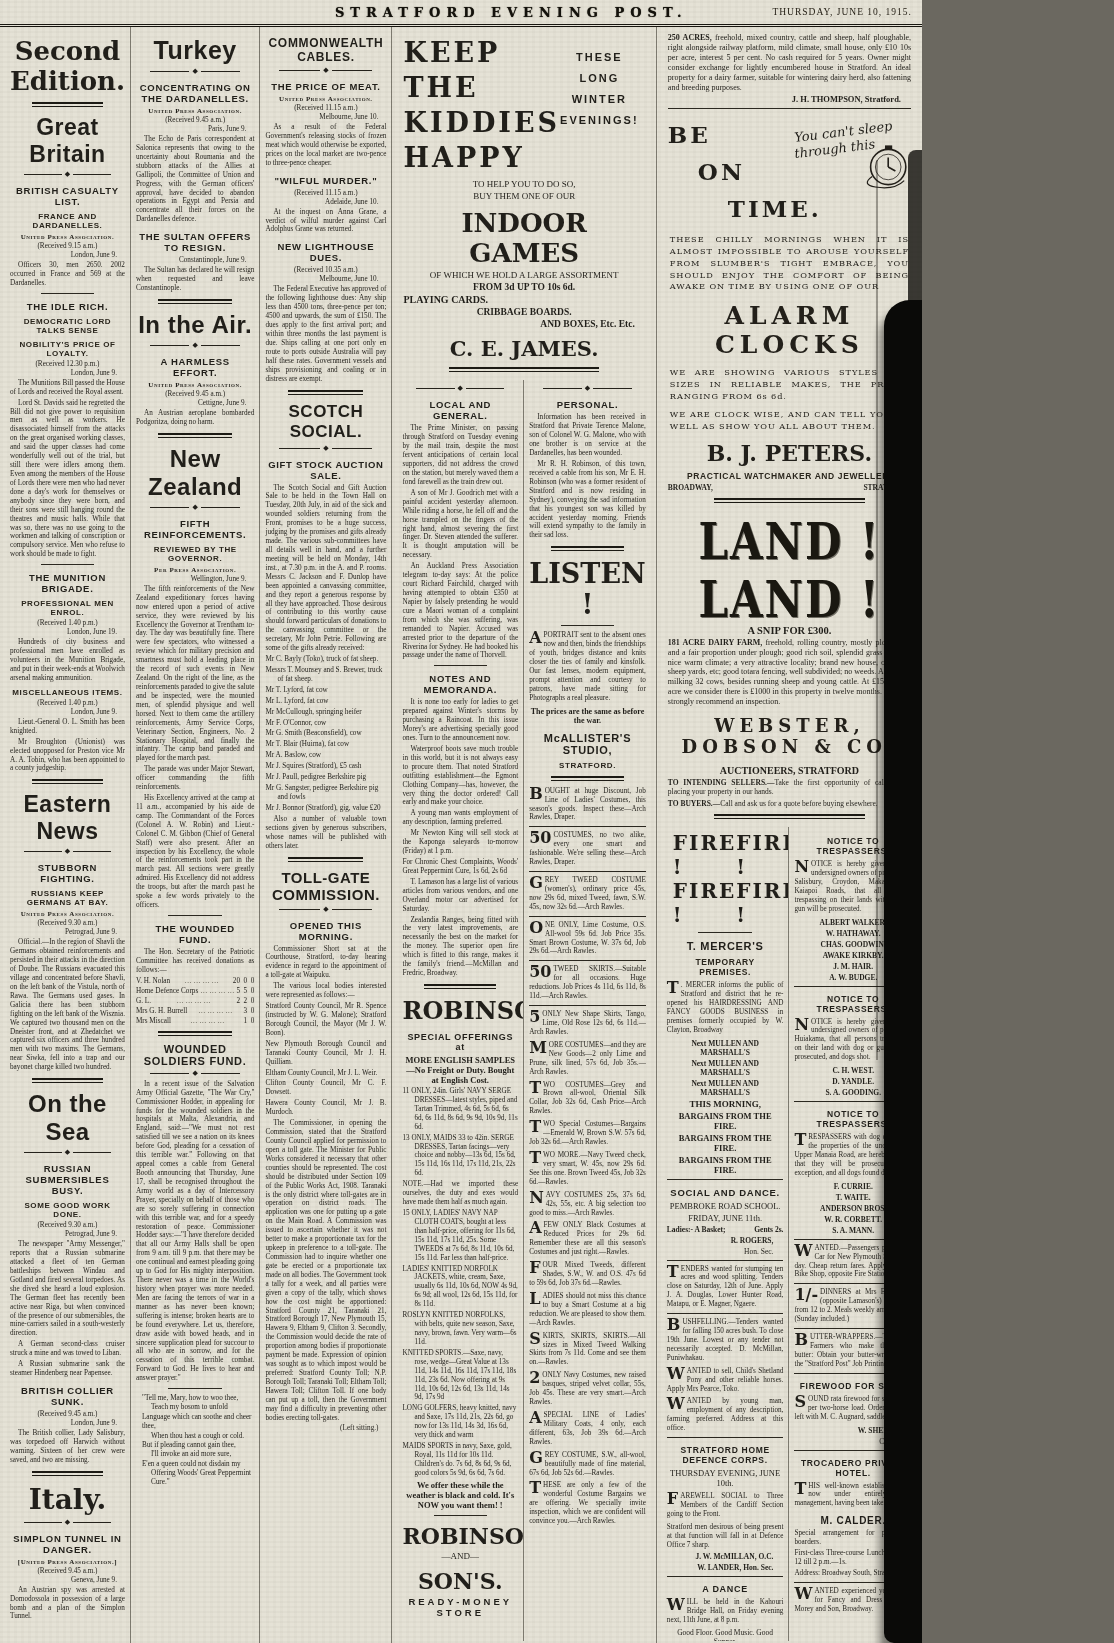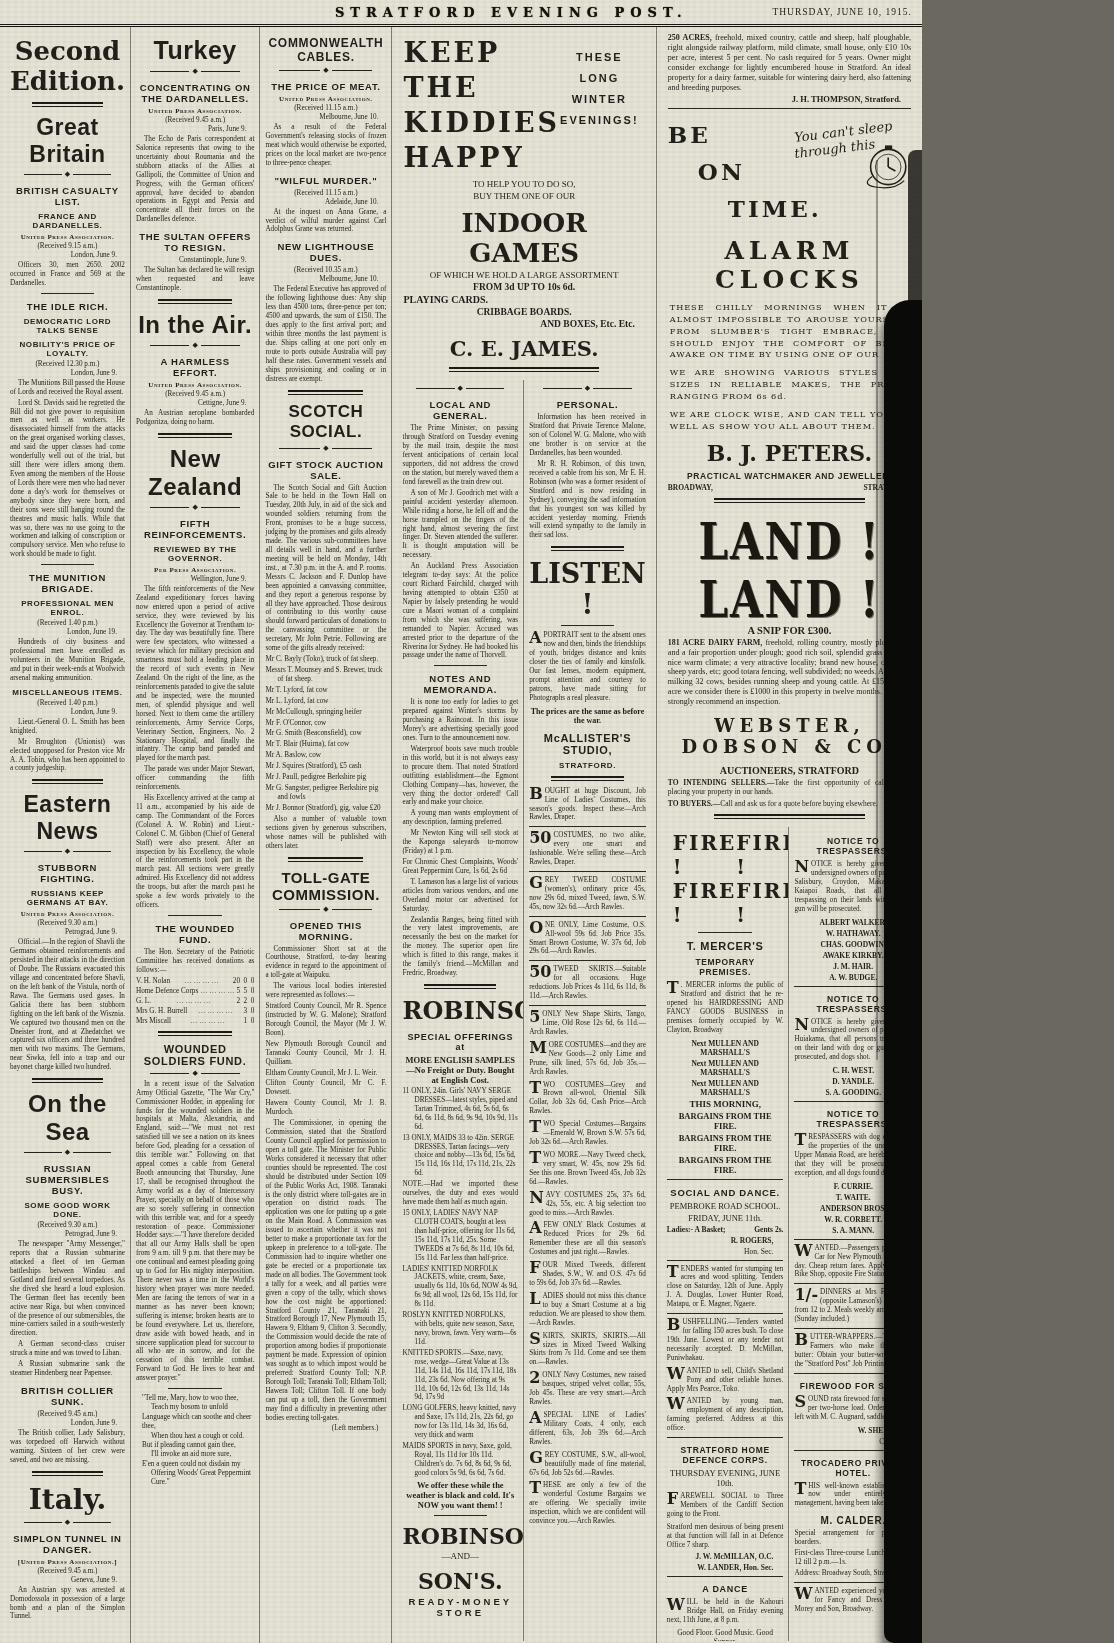--- a/index.html
+++ b/index.html
@@ -450,8 +450,8 @@
                 </svg></span>
             </div>
           </div>
+          <div class="blk adcaps">THESE CHILLY MORNINGS WHEN IT IS ALMOST IMPOSSIBLE TO AROUSE YOURSELF FROM SLUMBER'S TIGHT EMBRACE, YOU SHOULD ENJOY THE COMFORT OF BEING AWAKE ON TIME BY USING ONE OF OUR</div>
           <div class="blk adbig" style="font-size: 25px;">ALARM  CLOCKS</div>
-          <div class="blk adcaps">THESE CHILLY MORNINGS WHEN IT IS ALMOST IMPOSSIBLE TO AROUSE YOURSELF FROM SLUMBER'S TIGHT EMBRACE, YOU SHOULD ENJOY THE COMFORT OF BEING AWAKE ON TIME BY USING ONE OF OUR</div>
           <div class="blk adcaps">WE ARE SHOWING VARIOUS STYLES AND SIZES IN RELIABLE MAKES, THE PRICES RANGING FROM 6s 6d.</div>
           <div class="blk adcaps">WE ARE CLOCK WISE, AND CAN TELL YOU AS WELL AS SHOW YOU ALL ABOUT THEM.</div>
           <div class="blk h1serif" style="font-size: 22px;">B. J. PETERS.</div>

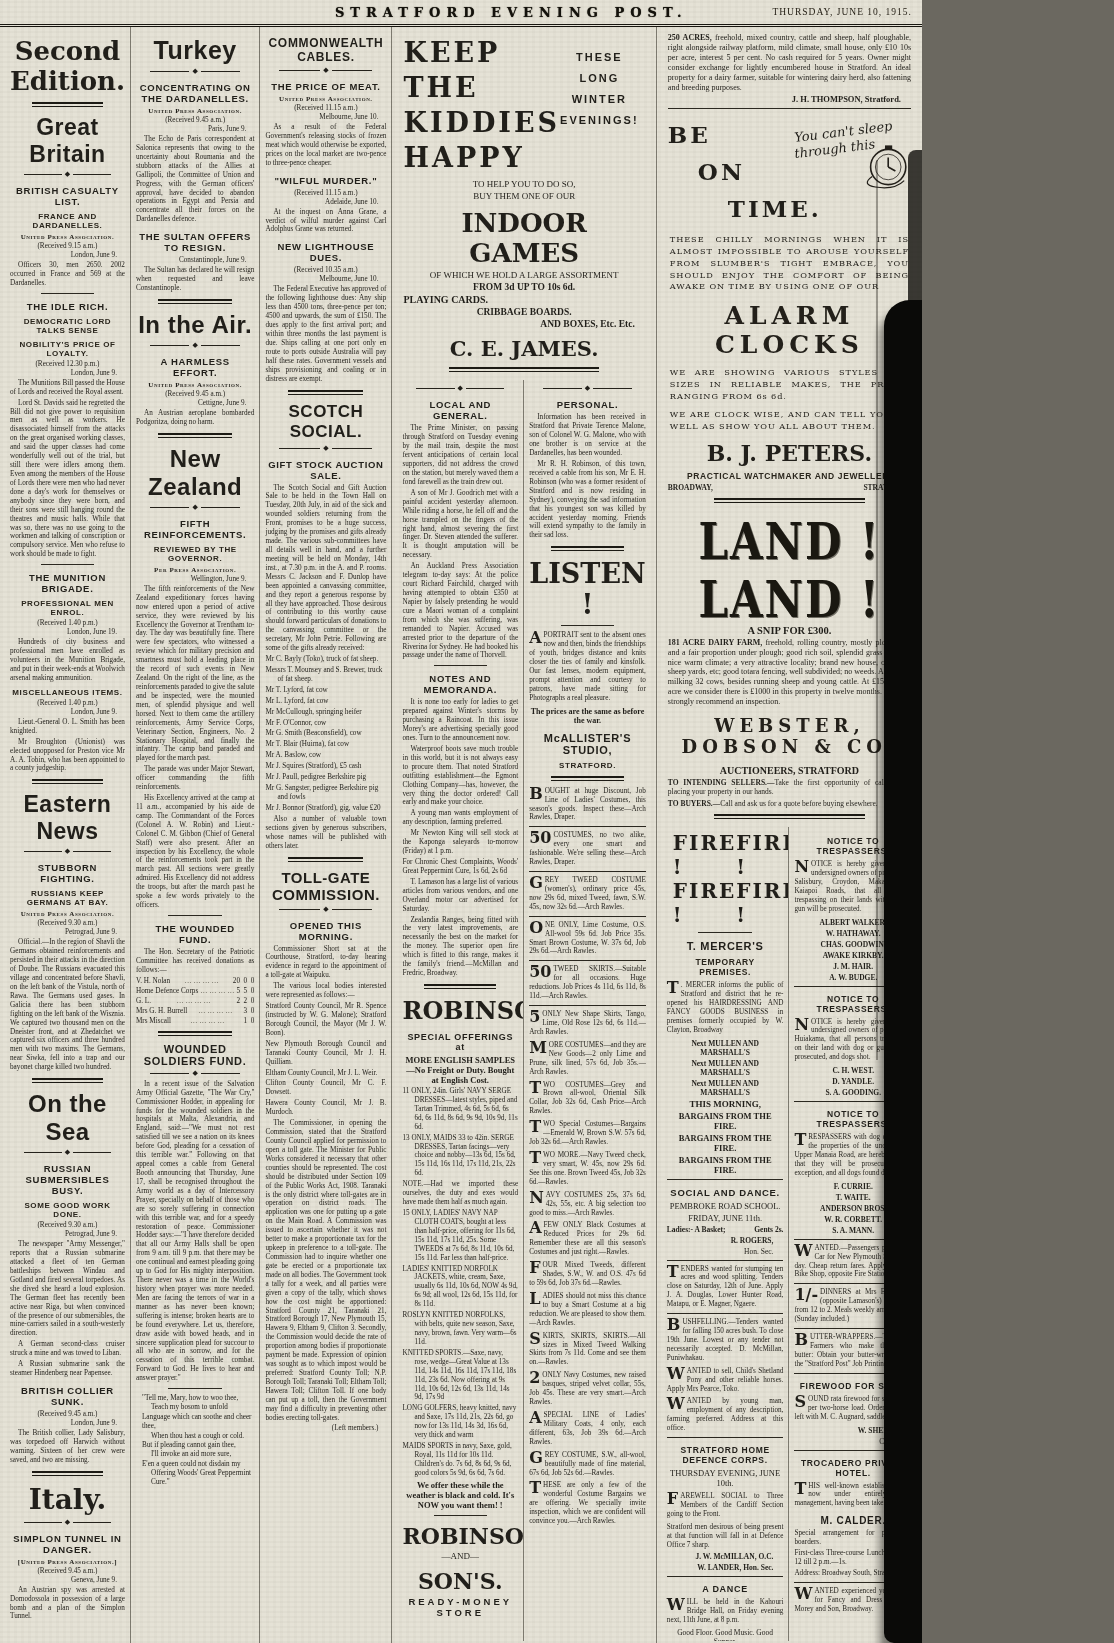--- a/index.html
+++ b/index.html
@@ -314,7 +314,7 @@
         <div class="blk pn">Clifton County Council, Mr C. F. Dowsett.</div>
         <div class="blk pn">Hawera County Council, Mr J. B. Murdoch.</div>
         <div class="blk p">The Commissioner, in opening the Commission, stated that the Stratford County Council applied for permission to open a toll gate. The Minister for Public Works considered it necessary that other counties should be represented. The cost should be distributed under Section 109 of the Public Works Act, 1908. Taranaki is the only district where toll-gates are in operation on district roads. The application was one for putting up a gate on the Main Road. A Commission was issued to ascertain whether it was not better to make a proportionate tax for the upkeep in preference to a toll-gate. The Commission had to inquire whether one gate be erected or a proportionate tax made on all bodies. The Government took a tally for a week, and all parties were given a copy of the tally, which shows how the cost might be apportioned: Stratford County 21, Taranaki 21, Stratford Borough 17, New Plymouth 15, Hawera 9, Eltham 9, Clifton 3. Secondly, the Commission would decide the rate of proportion among bodies if proportionate payment be made. Expression of opinion was sought as to which impost would be preferred: Stratford County Toll; N.P. Borough Toll; Taranaki Toll; Eltham Toll; Hawera Toll; Clifton Toll. If one body can put up a toll, then the Government may find a difficulty in preventing other bodies erecting toll-gates.</div>
-        <div class="blk dl">(Left members.)</div>
+        <div class="blk dl">(Left sitting.)</div>
       </div>
     <div class="col center">
       <div class="adzone">

